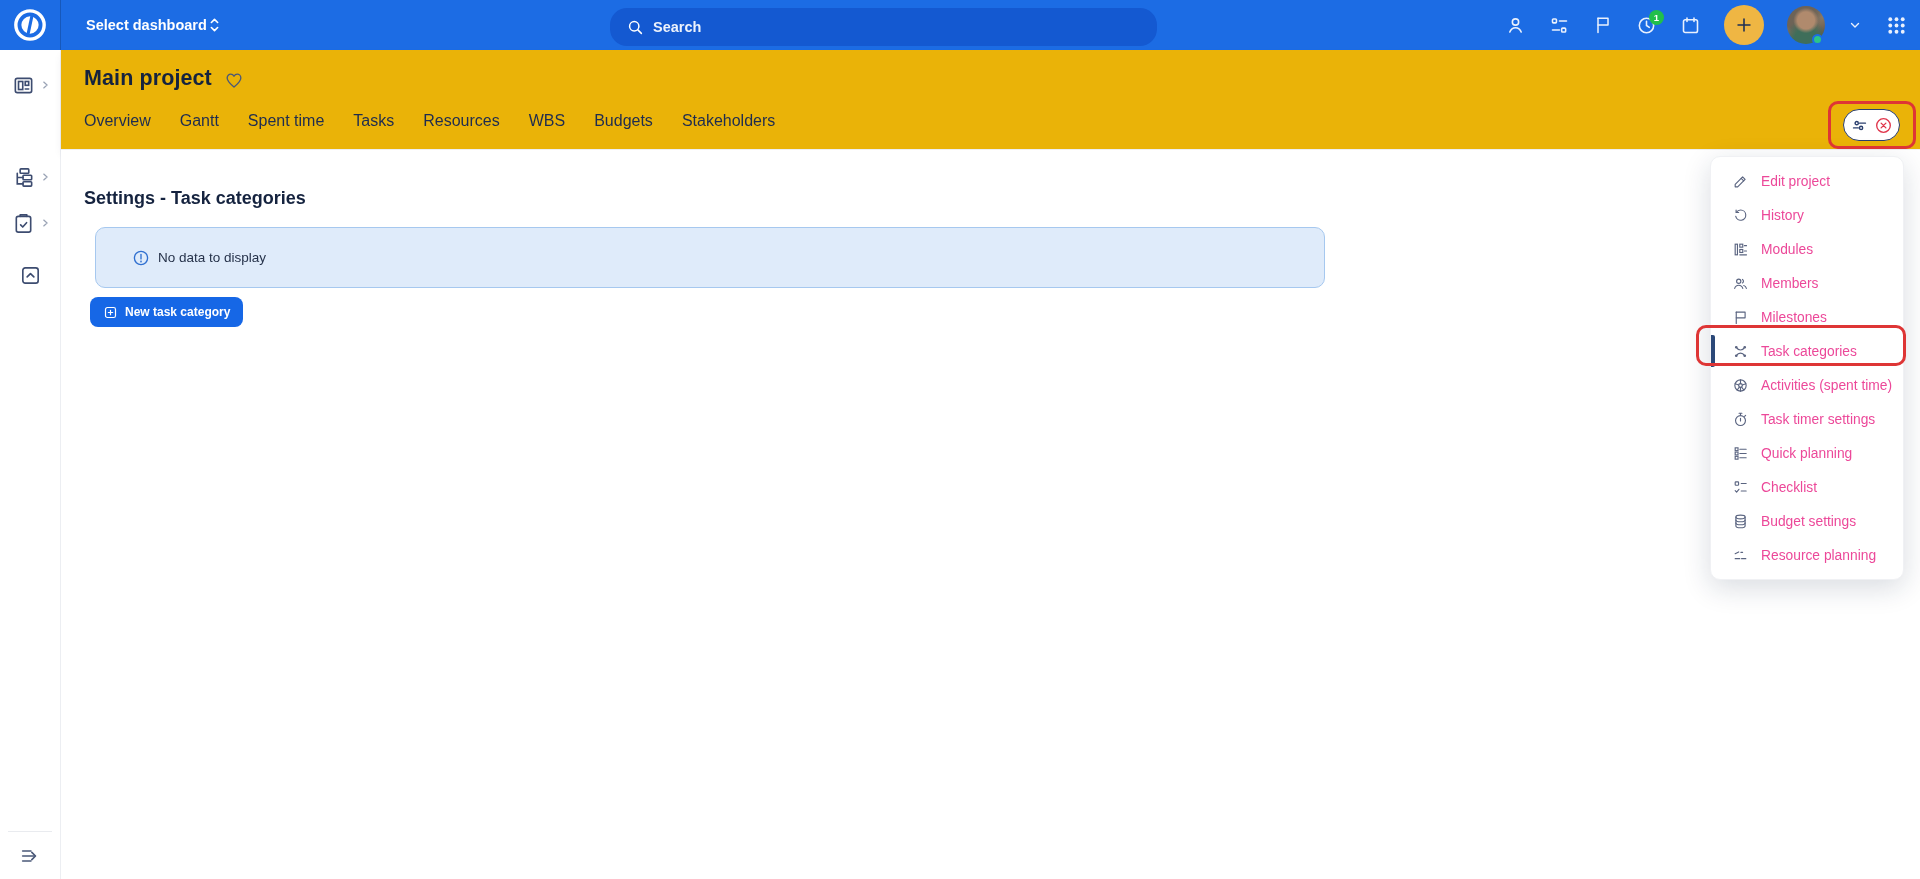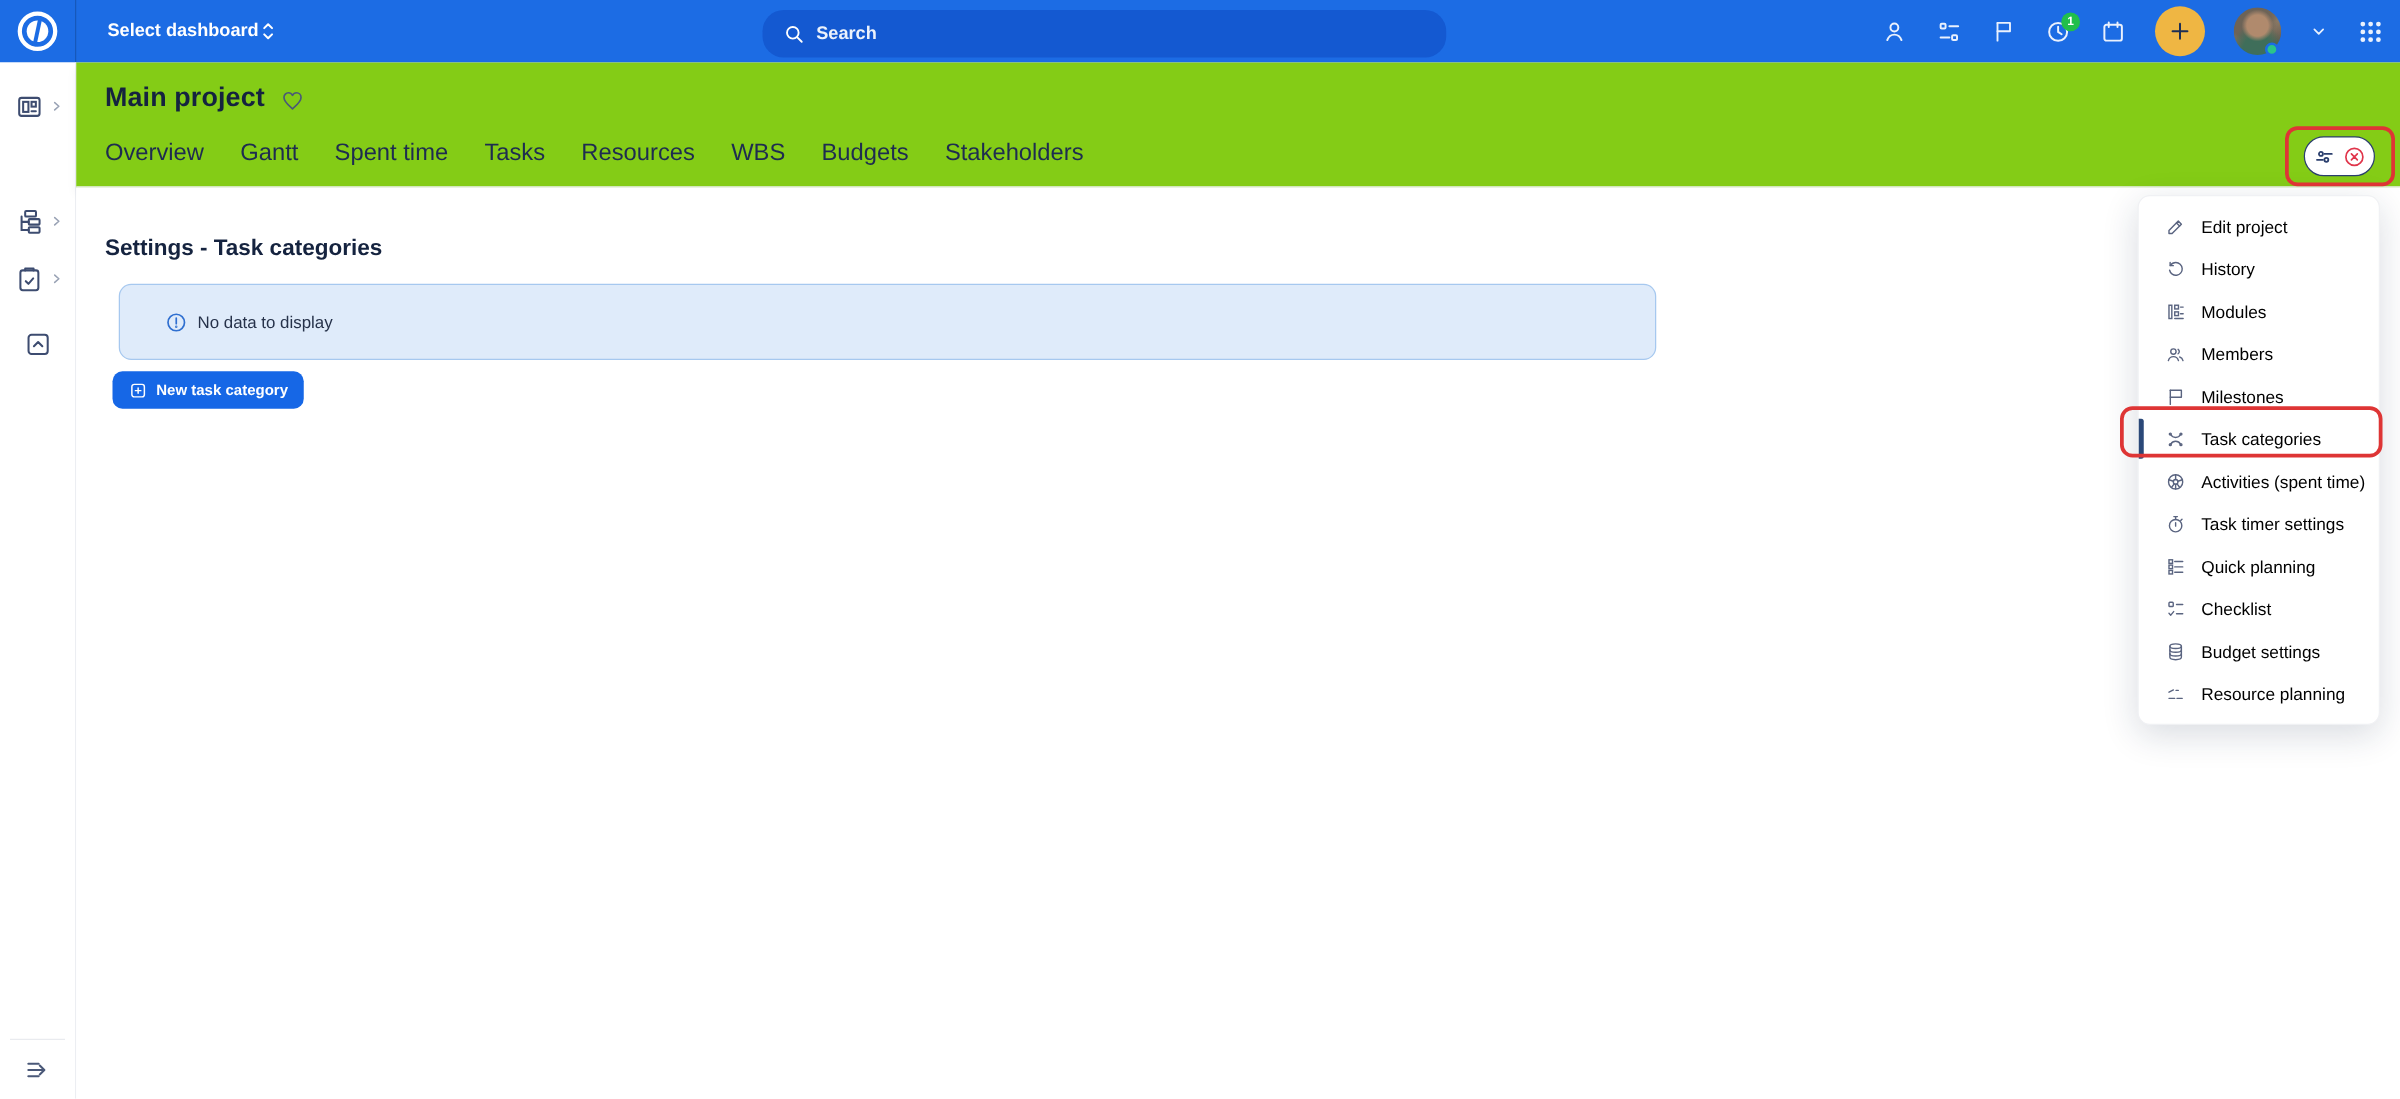--- a/index.html
+++ b/index.html
@@ -84,7 +84,7 @@
   
   .page-header {
     position:absolute; left:61px; top:50px; width:1859px; height:100px;
-    background:#84cc16; border-bottom:1px solid #EDEFF3;
+    background:#eab308; border-bottom:1px solid #EDEFF3;
     box-shadow:0 5px 8px rgba(25,39,70,0.06);
   }
   .title-row { position:absolute; left:23px; top:16px; display:flex; align-items:center; gap:12px; }

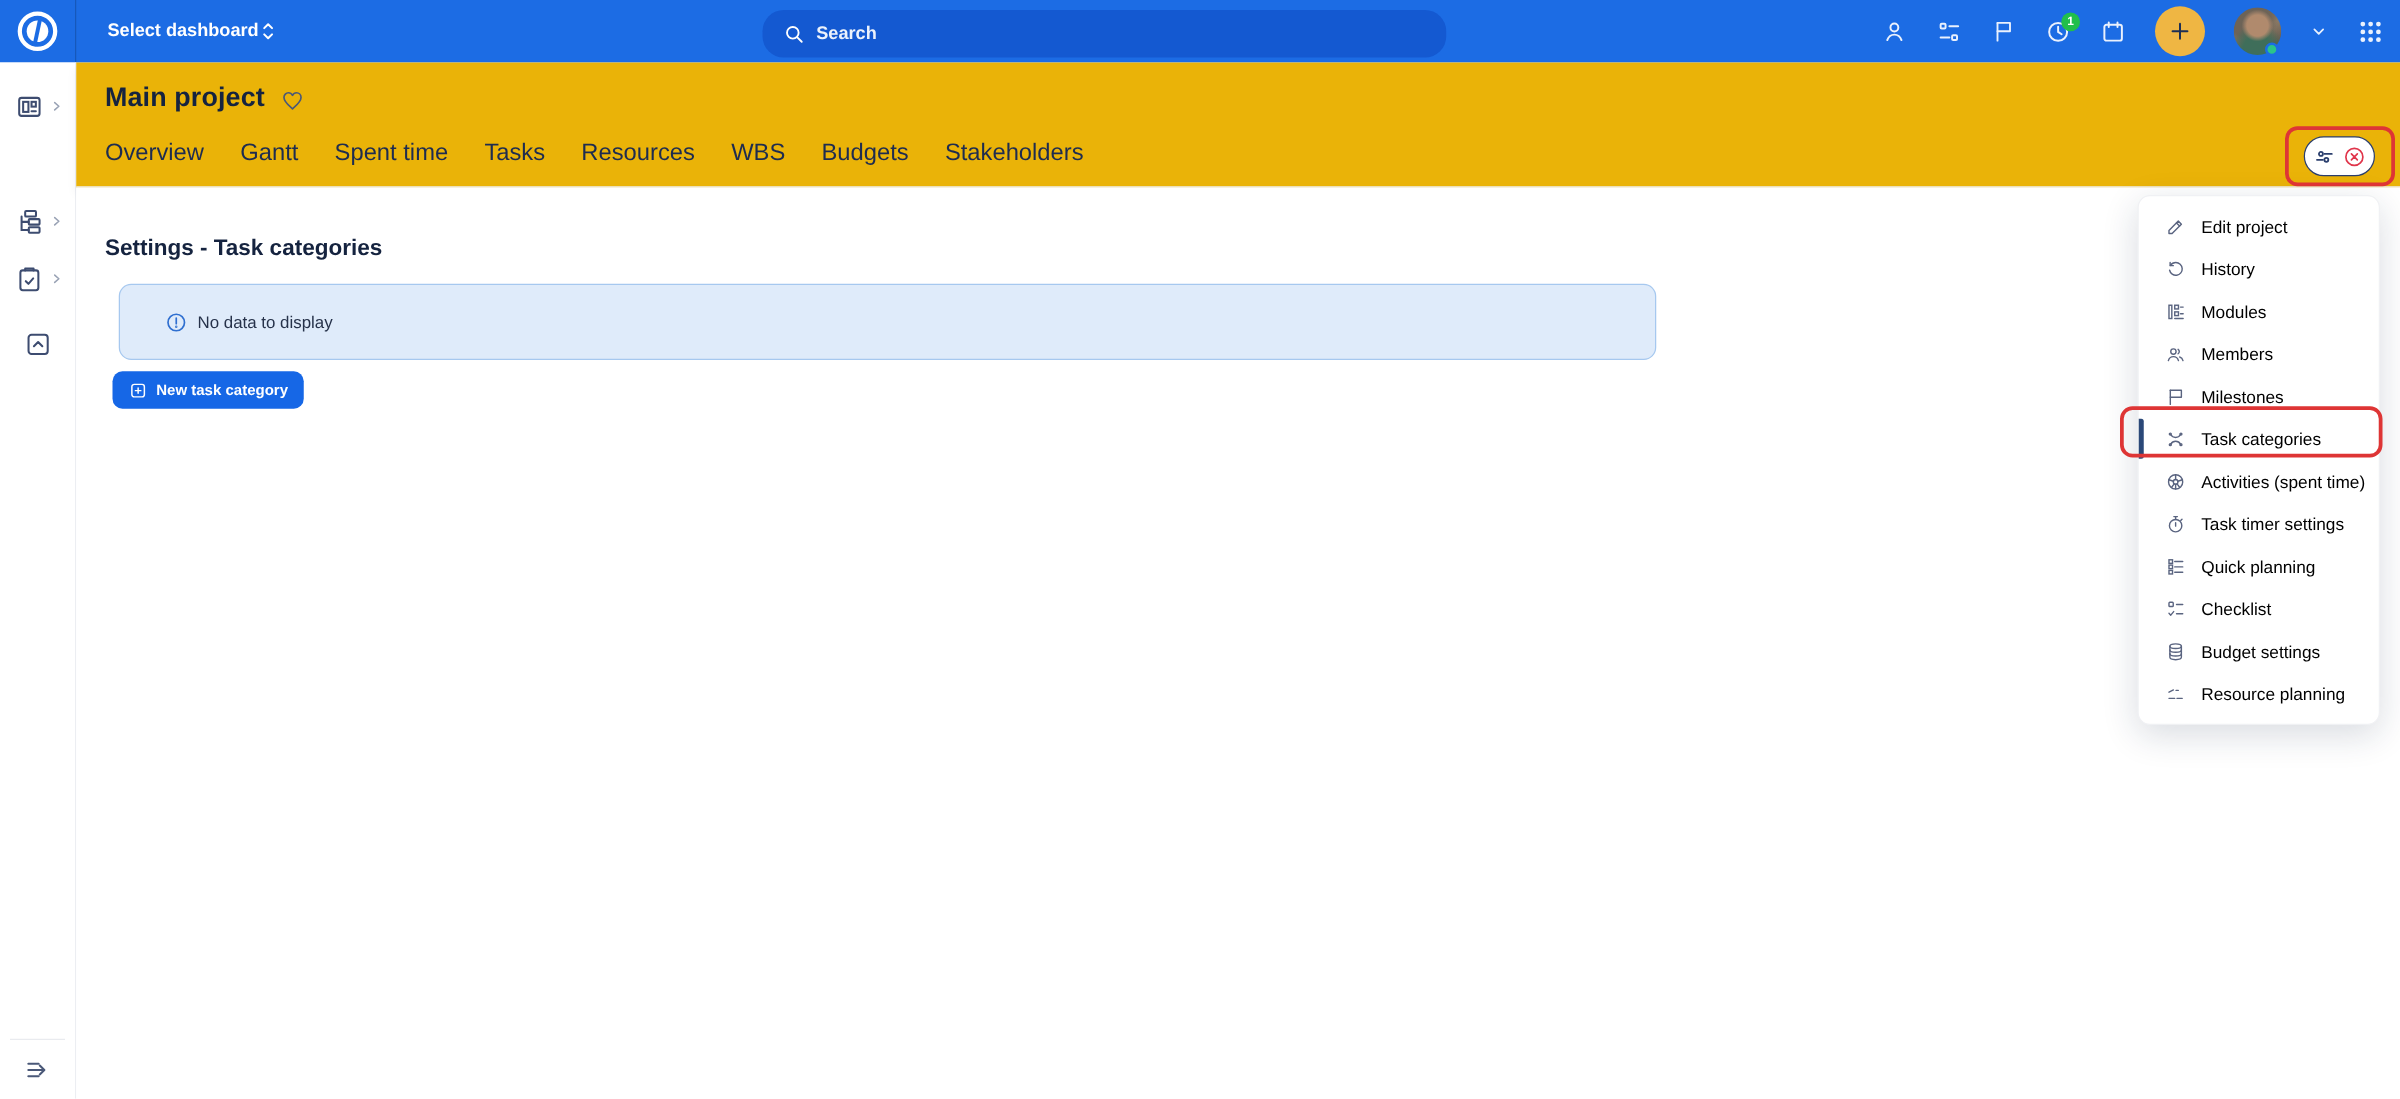--- a/index.html
+++ b/index.html
@@ -91,7 +91,7 @@
   .page-title { font-size:21.5px; font-weight:700; color:#15233F; letter-spacing:0.1px; }
   .heart { color:#4A5878; cursor:pointer; margin-top:3px; }
   .tabs { position:absolute; left:23px; top:62px; display:flex; gap:29px; }
-  .tab { font-size:19px; font-weight:500; color:#1E2C50; cursor:pointer; padding-bottom:6px; }
+  .tab { font-size:16px; font-weight:500; color:#1E2C50; cursor:pointer; padding-bottom:6px; }
 
   
   .content { position:absolute; left:61px; top:150px; width:1859px; height:729px; background:#fff; }

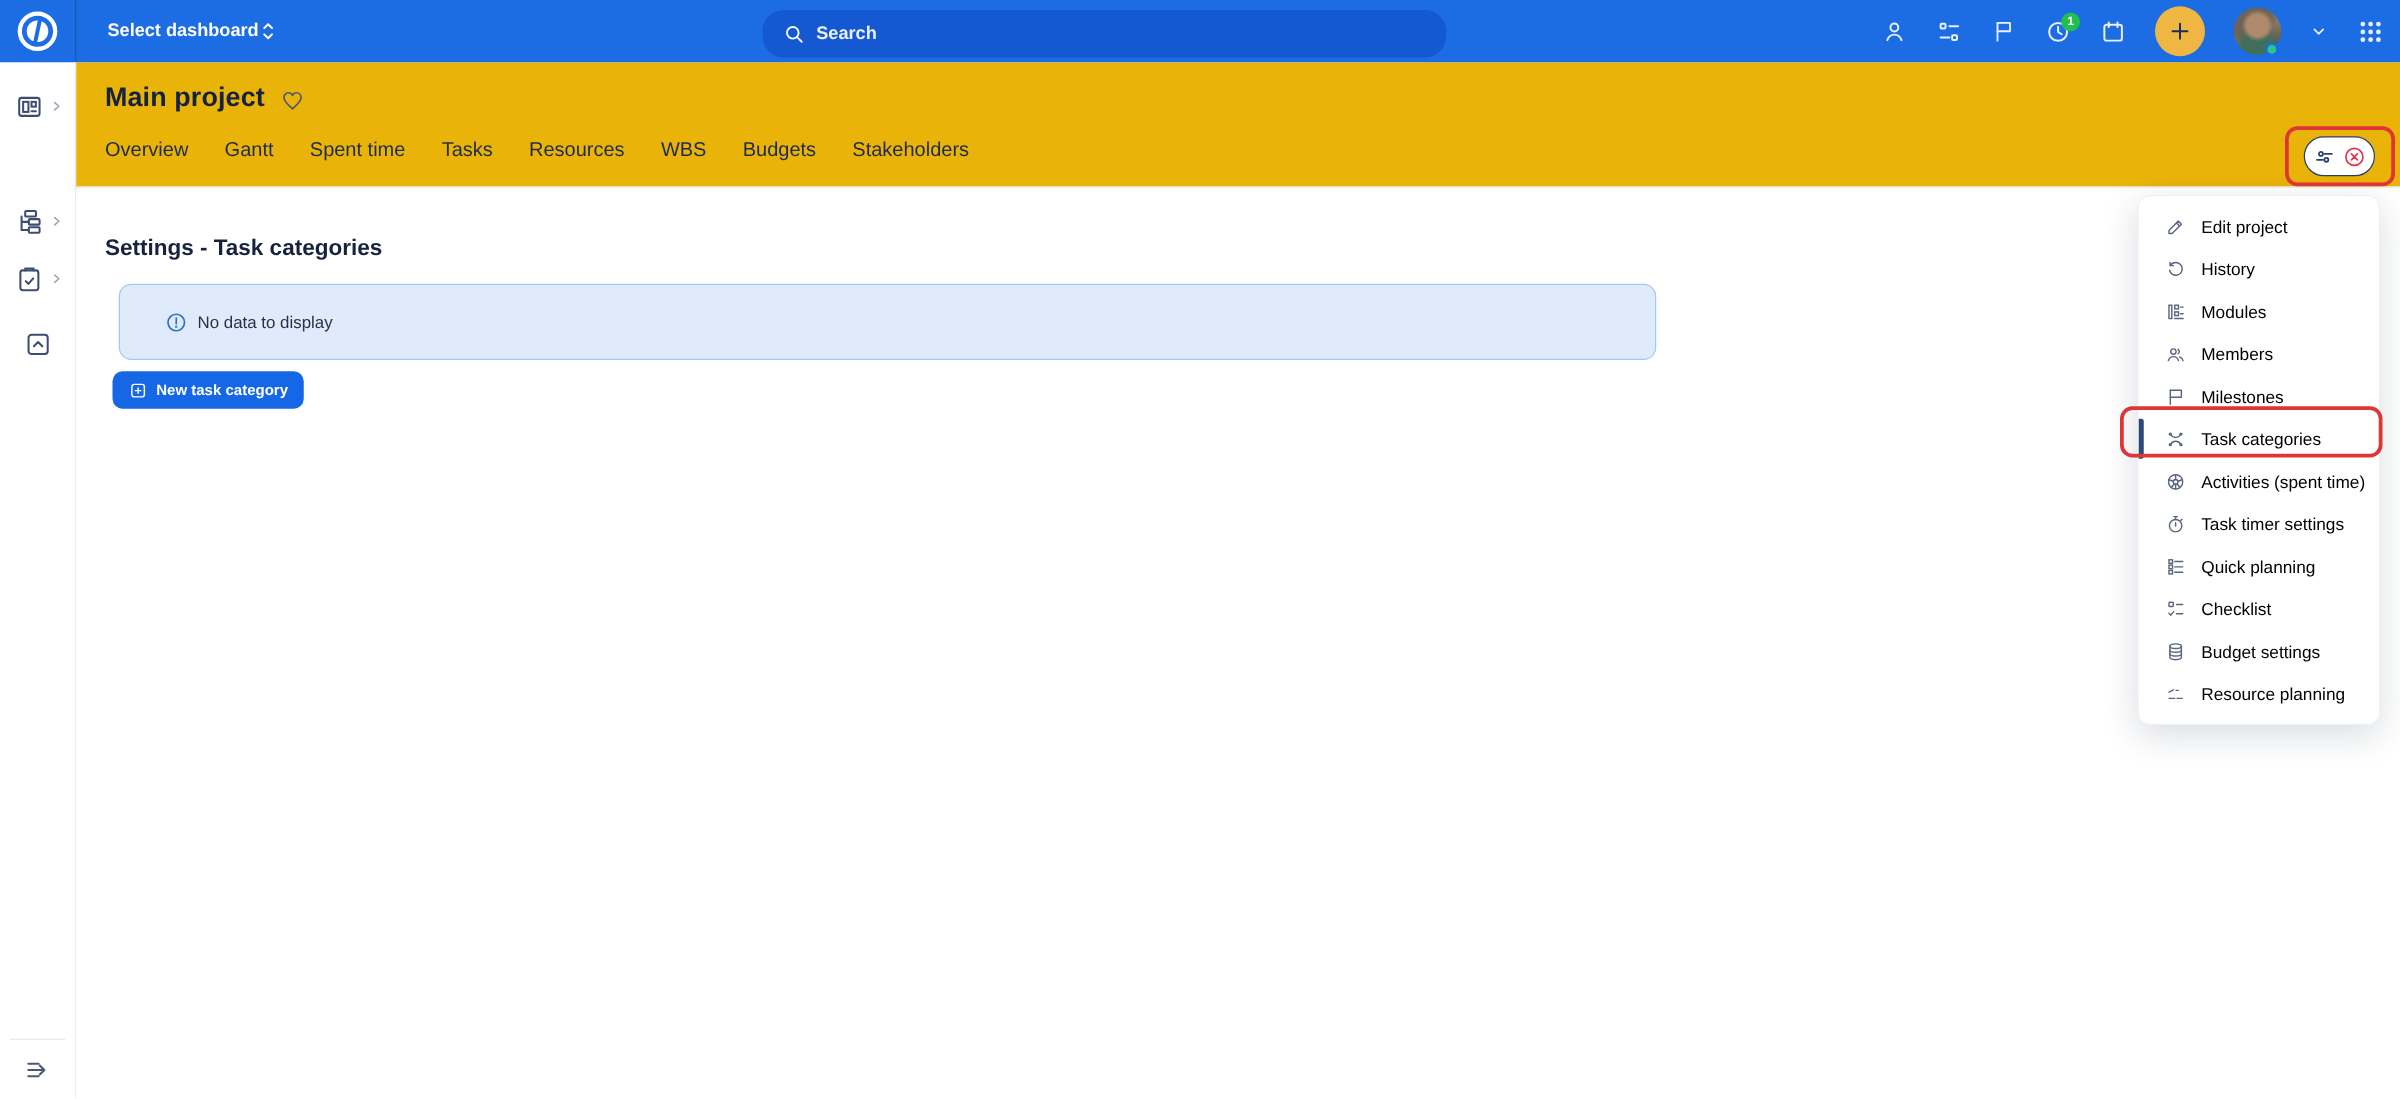--- a/index.html
+++ b/index.html
@@ -130,7 +130,7 @@
     cursor:pointer; position:relative;
   }
   .mi-icon { color:#5A6480; width:17px; height:17px; flex:0 0 17px; }
-  .mi-label { font-size:13.8px; color:#000000; white-space:nowrap; }
+  .mi-label { font-size:13.8px; color:#ec4899; white-space:nowrap; }
   .menu-item.active .active-bar {
     position:absolute; left:0; top:1px; bottom:1px; width:4px; background:#2B4878;
     border-radius:0 2px 2px 0;

